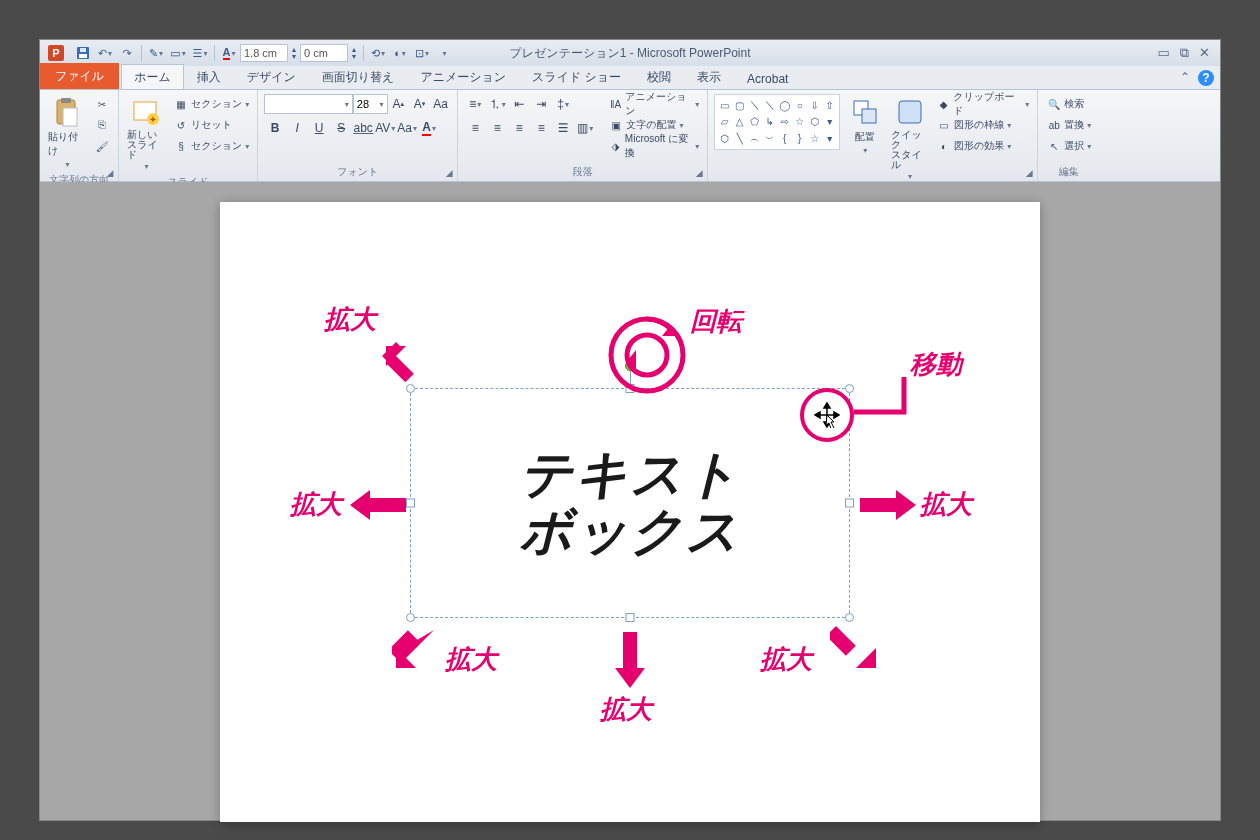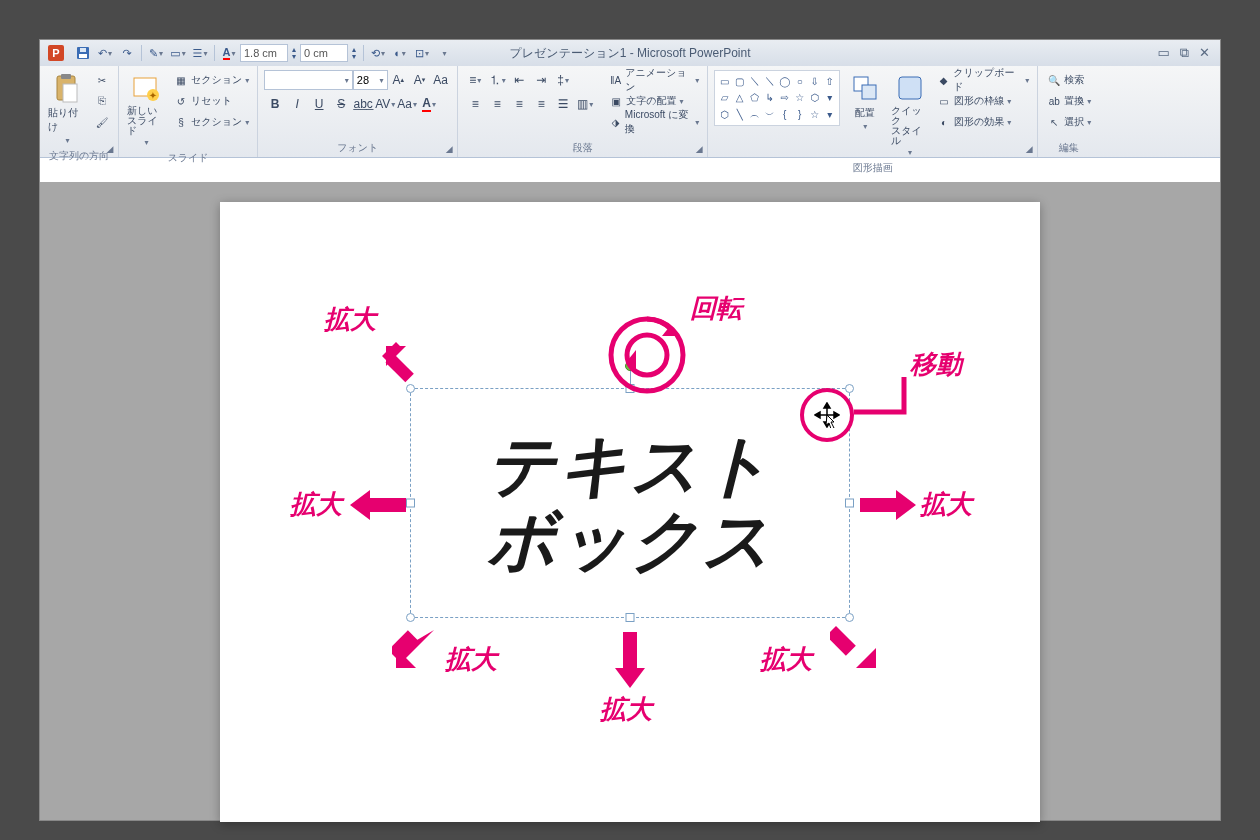--- a/index.html
+++ b/index.html
@@ -120,6 +120,22 @@
     </div>
   </div>
 
+  <div class="ribbon-tabs">
+    <div class="tab file">ファイル</div>
+    <div class="tab active">ホーム</div>
+    <div class="tab">挿入</div>
+    <div class="tab">デザイン</div>
+    <div class="tab">画面切り替え</div>
+    <div class="tab">アニメーション</div>
+    <div class="tab">スライド ショー</div>
+    <div class="tab">校閲</div>
+    <div class="tab">表示</div>
+    <div class="tab">Acrobat</div>
+    <div class="help-ctrls">
+      <span>⌃</span>
+      <span class="help">?</span>
+    </div>
+  </div>
 
   <div class="ribbon">
 

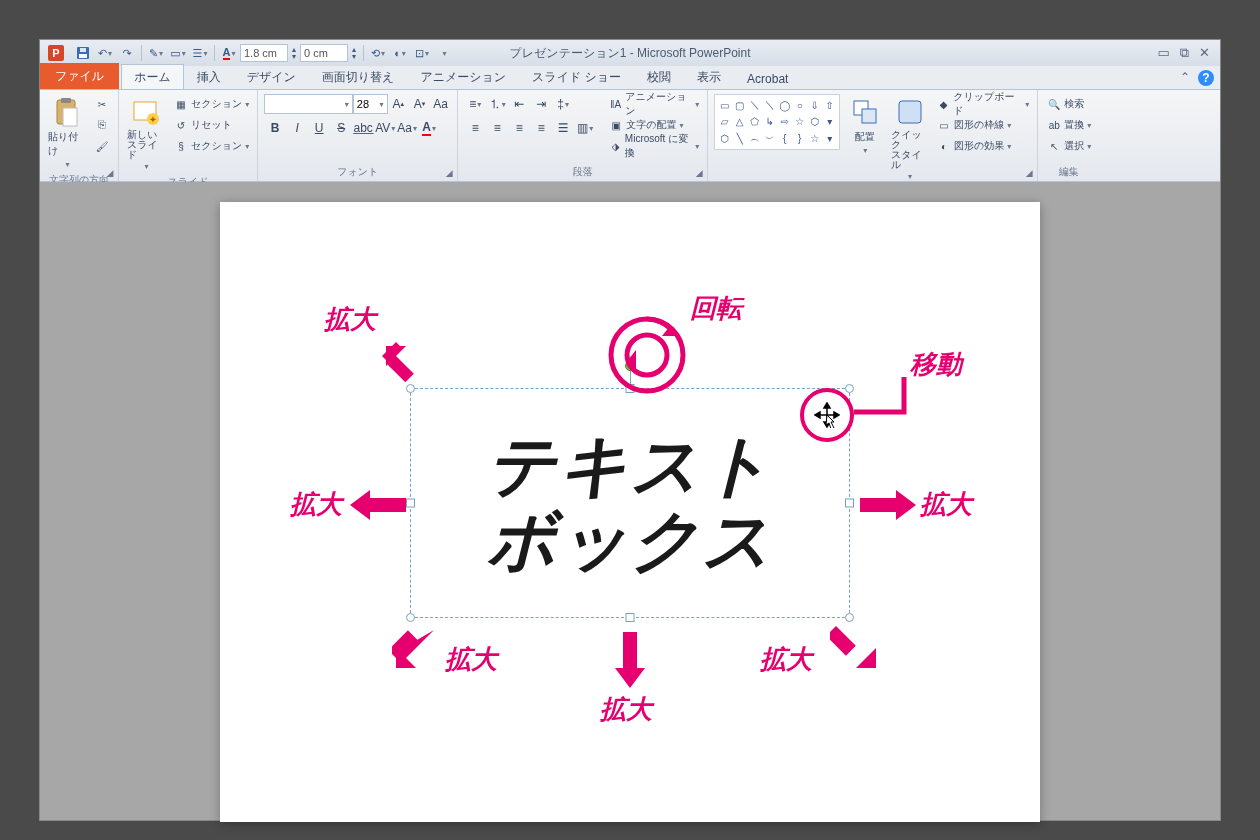--- a/index.html
+++ b/index.html
@@ -394,7 +394,7 @@
 ボックス</div>
       </div>
 
-      <div class="annot" style="left:470px;top:89px">回転</div>
+      <div class="annot" style="left:470px;top:102px">回転</div>
       <div class="rotate-ring">
         <svg width="86" height="86" viewBox="0 0 86 86">
           <circle cx="43" cy="43" r="36" fill="none" stroke="#e6006f" stroke-width="5"></circle>

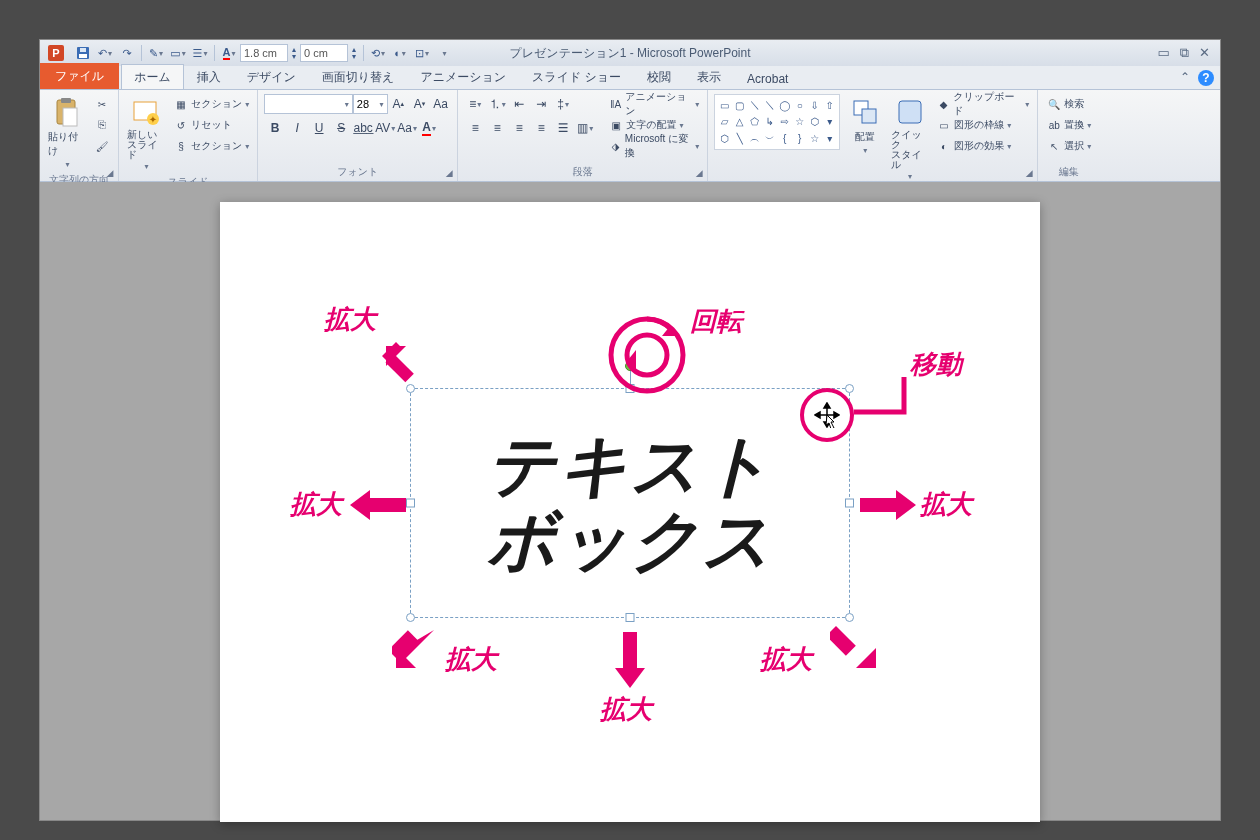--- a/index.html
+++ b/index.html
@@ -56,7 +56,7 @@
   .rot-handle { position: absolute; left: 50%; top: -28px; transform: translateX(-50%); width: 10px; height: 10px; background: #6fbf3f; border: 1px solid #4a8a2a; border-radius: 50%; }
   .rot-line { position: absolute; left: 50%; top: -20px; width: 1px; height: 20px; background: #7aa0c4; }
 
-  .textbox-content { position: absolute; inset: 0; display: flex; align-items: center; justify-content: center; font-size: 68px; font-weight: 900; color: #1a1a1a; line-height: 1.1; text-align: center; font-family: "Yu Gothic", "Meiryo", sans-serif; font-style: italic; letter-spacing: 2px; }
+  .textbox-content { position: absolute; inset: 0; display: flex; align-items: center; justify-content: center; font-size: 52px; font-weight: 900; color: #1a1a1a; line-height: 1.1; text-align: center; font-family: "Yu Gothic", "Meiryo", sans-serif; font-style: italic; letter-spacing: 2px; }
 
   .annot { position: absolute; color: #e6006f; font-weight: 900; font-size: 26px; font-style: italic; font-family: "Yu Gothic", "Meiryo", sans-serif; }
   .annot-arrow { position: absolute; color: #e6006f; }

